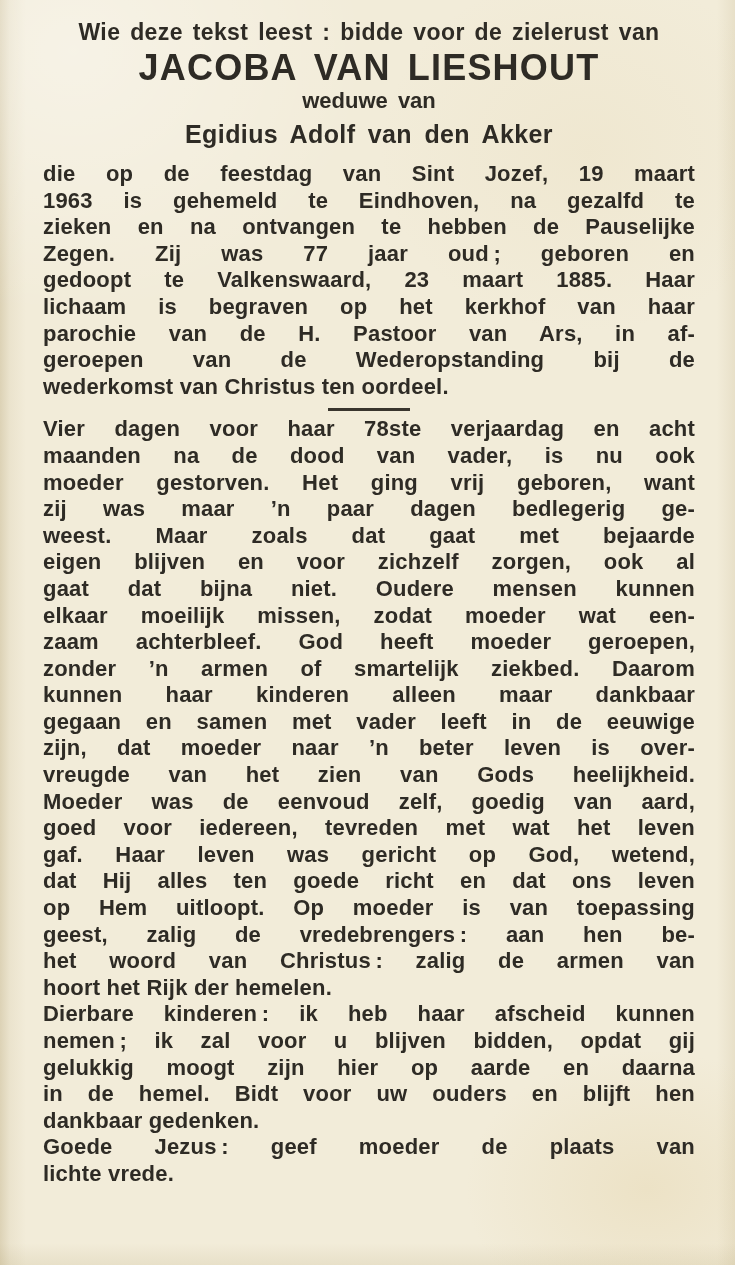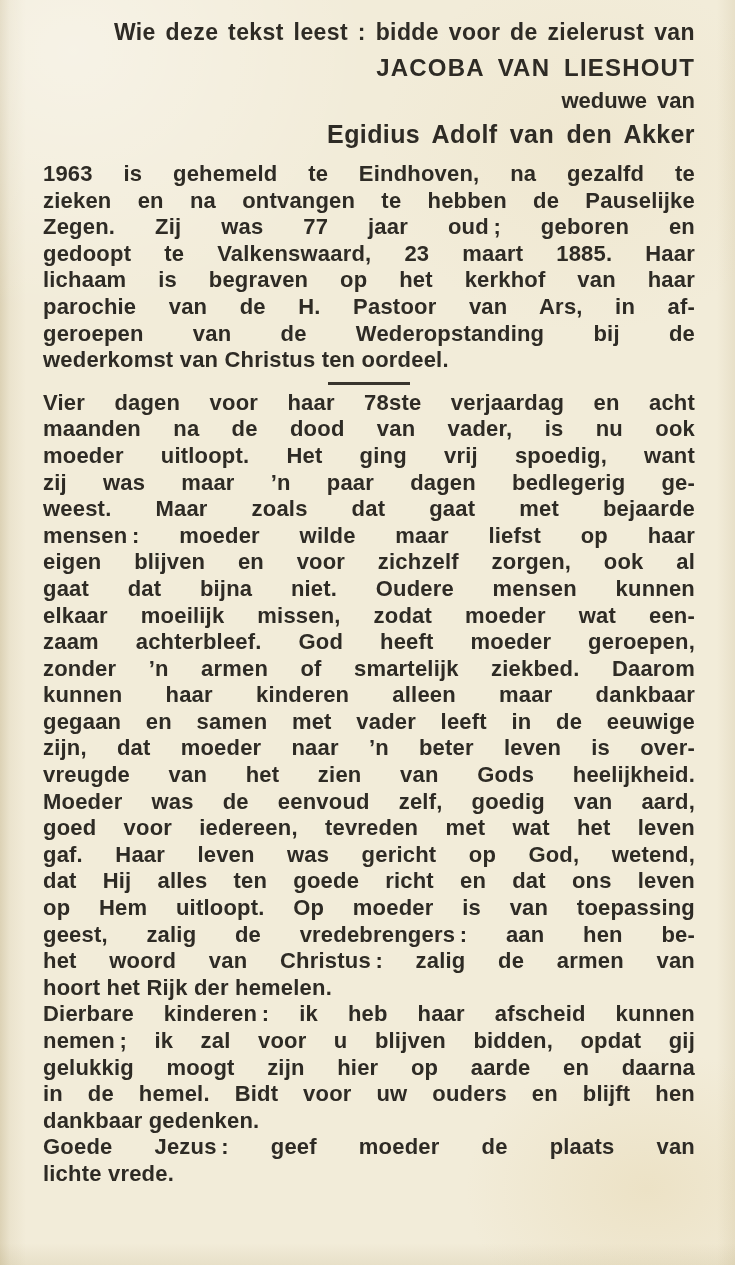--- a/index.html
+++ b/index.html
@@ -26,7 +26,7 @@
     font-family: "Liberation Sans", "DejaVu Sans", sans-serif;
     overflow: hidden;
   }
-  .card-header { text-align: right; }
+  .card-header { text-align: center; }
   .intro {
     font-size: 23px;
     line-height: 28px;

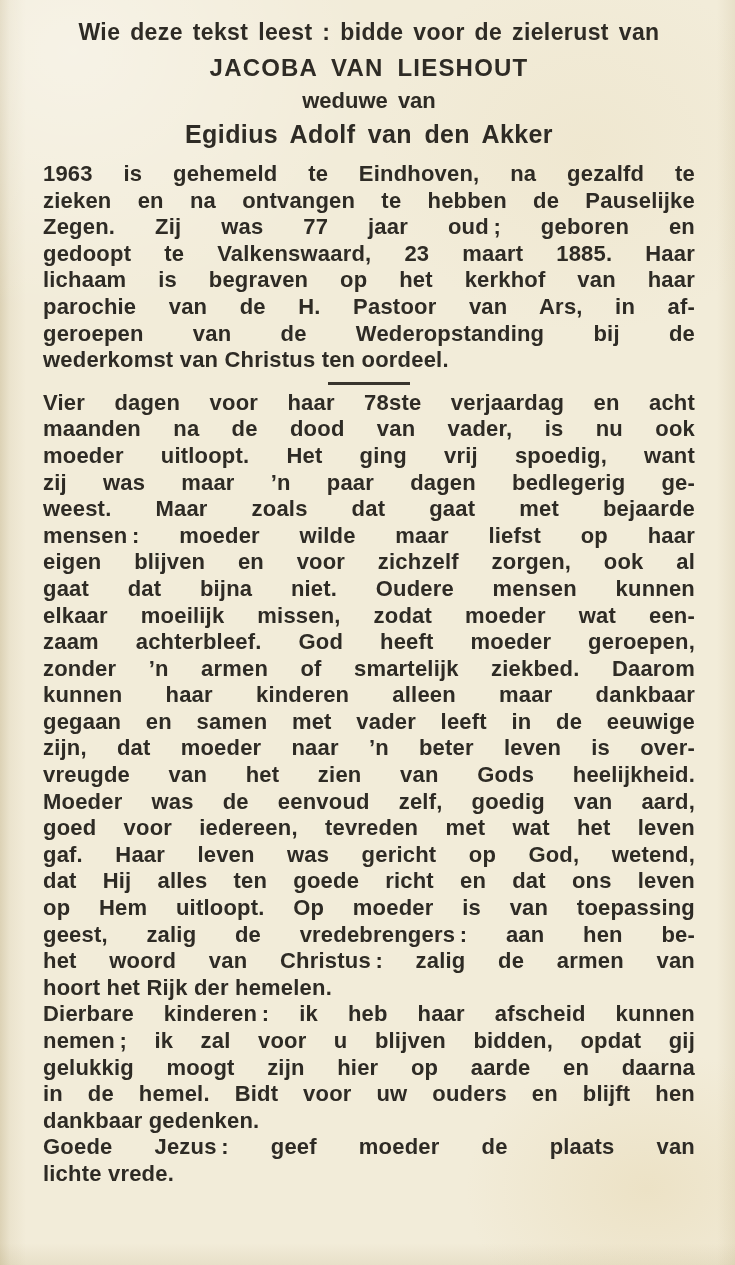--- a/index.html
+++ b/index.html
@@ -36,7 +36,7 @@
   }
   .name {
     margin: 6px 0 0 0;
-    font-size: 24px;
+    font-size: 36px;
     line-height: 32px;
     font-weight: 700;
     letter-spacing: 1.2px;

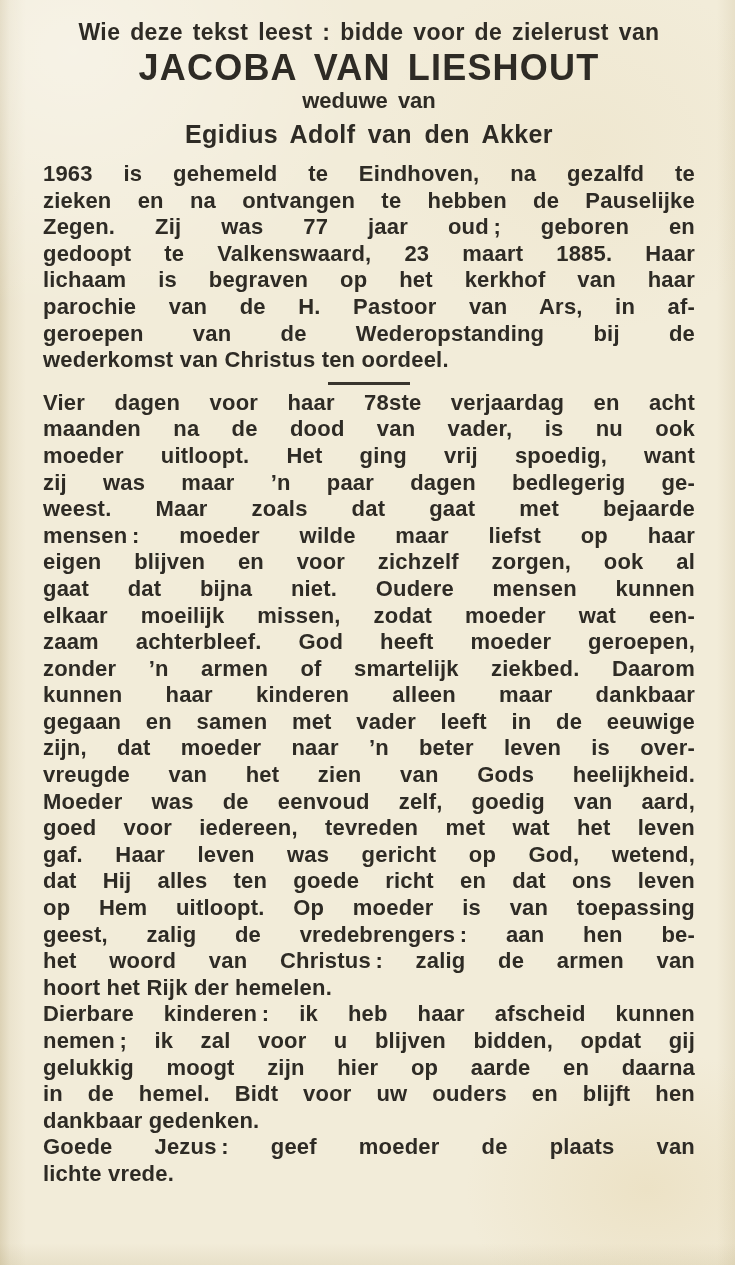--- a/index.html
+++ b/index.html
@@ -91,6 +91,7 @@
 
   <section class="body-text">
     <div class="paragraph">
+        <div class="line">die op de feestdag van Sint Jozef, 19 maart</div>
         <div class="line">1963 is gehemeld te Eindhoven, na gezalfd te</div>
         <div class="line">zieken en na ontvangen te hebben de Pauselijke</div>
         <div class="line">Zegen. Zij was 77 jaar oud ; geboren en</div>

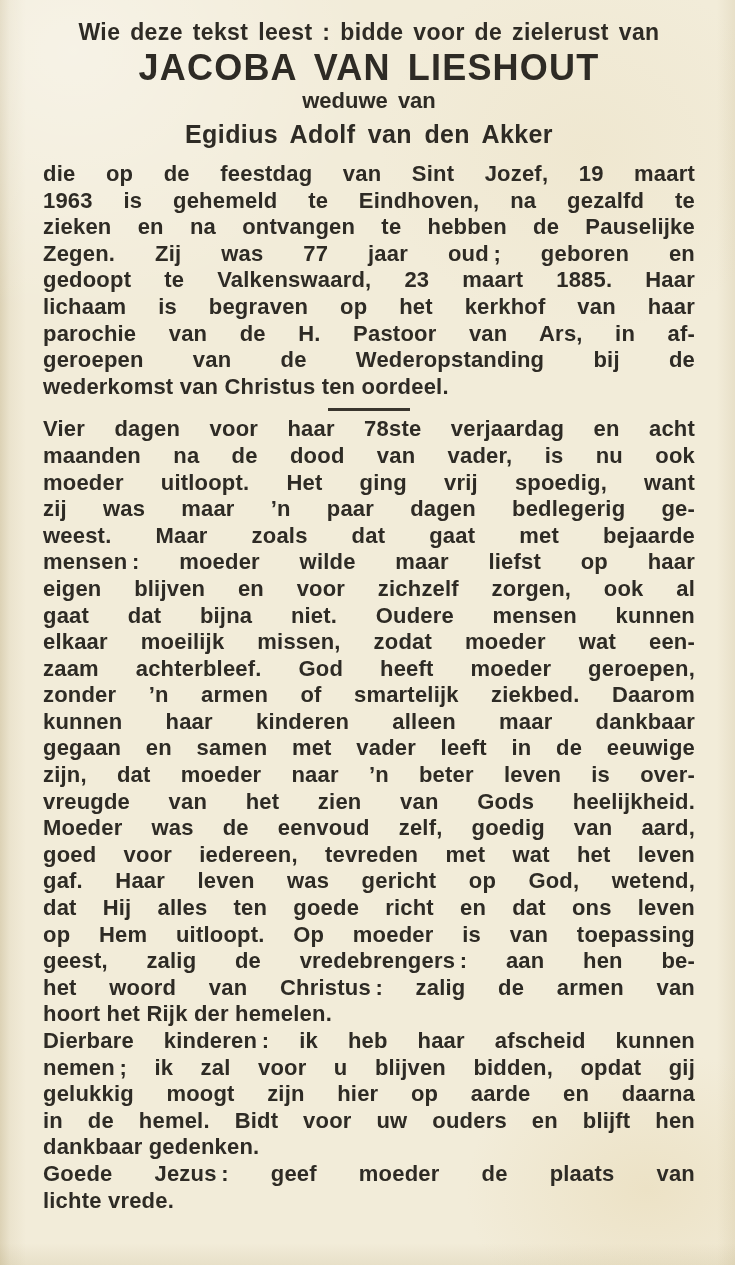--- a/index.html
+++ b/index.html
@@ -107,7 +107,7 @@
     <div class="paragraph">
         <div class="line">Vier dagen voor haar 78ste verjaardag en acht</div>
         <div class="line">maanden na de dood van vader, is nu ook</div>
-        <div class="line">moeder uitloopt. Het ging vrij spoedig, want</div>
+        <div class="line">moeder gestorven. Het ging vrij geboren, want</div>
         <div class="line">zij was maar ’n paar dagen bedlegerig ge-</div>
         <div class="line">weest. Maar zoals dat gaat met bejaarde</div>
         <div class="line">mensen : moeder wilde maar liefst op haar</div>

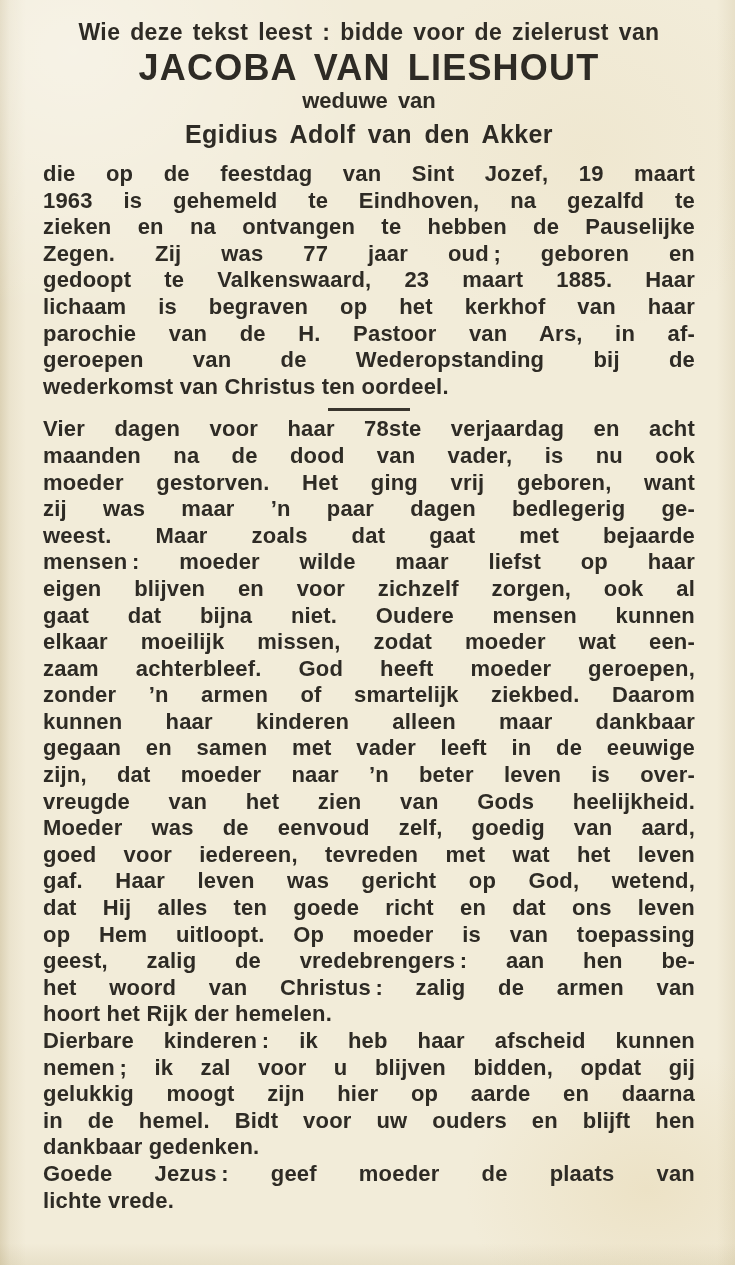--- a/index.html
+++ b/index.html
@@ -110,7 +110,6 @@
         <div class="line">moeder gestorven. Het ging vrij geboren, want</div>
         <div class="line">zij was maar ’n paar dagen bedlegerig ge-</div>
         <div class="line">weest. Maar zoals dat gaat met bejaarde</div>
-        <div class="line">mensen : moeder wilde maar liefst op haar</div>
         <div class="line">eigen blijven en voor zichzelf zorgen, ook al</div>
         <div class="line">gaat dat bijna niet. Oudere mensen kunnen</div>
         <div class="line">elkaar moeilijk missen, zodat moeder wat een-</div>

